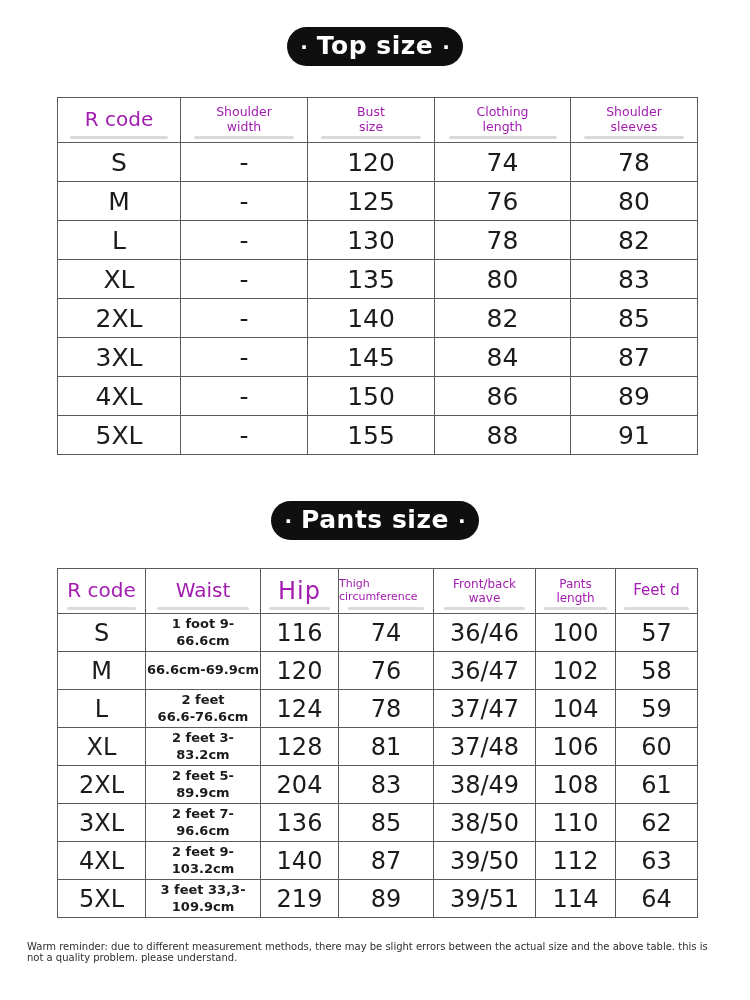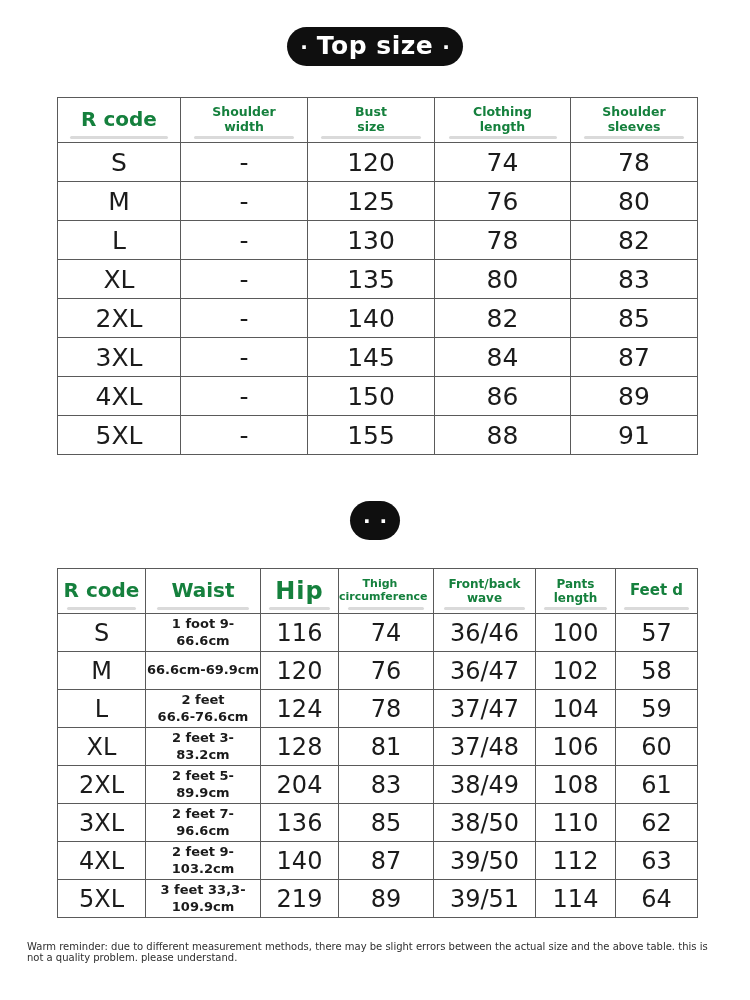--- a/index.html
+++ b/index.html
@@ -23,7 +23,7 @@
   #table-top{top:97px;}
   #table-pants{top:568px;}
   th,td{border:1px solid #5a5a5a;text-align:center;vertical-align:middle;padding:0;overflow:hidden;}
-  th{color:#15803d;font-weight:bold;position:relative;}
+  th{color:#a21caf;font-weight:normal;position:relative;}
   th::after{ 
     content:"";position:absolute;left:10%;right:10%;bottom:3px;height:3px;
     background:#dadada;border-radius:2px;

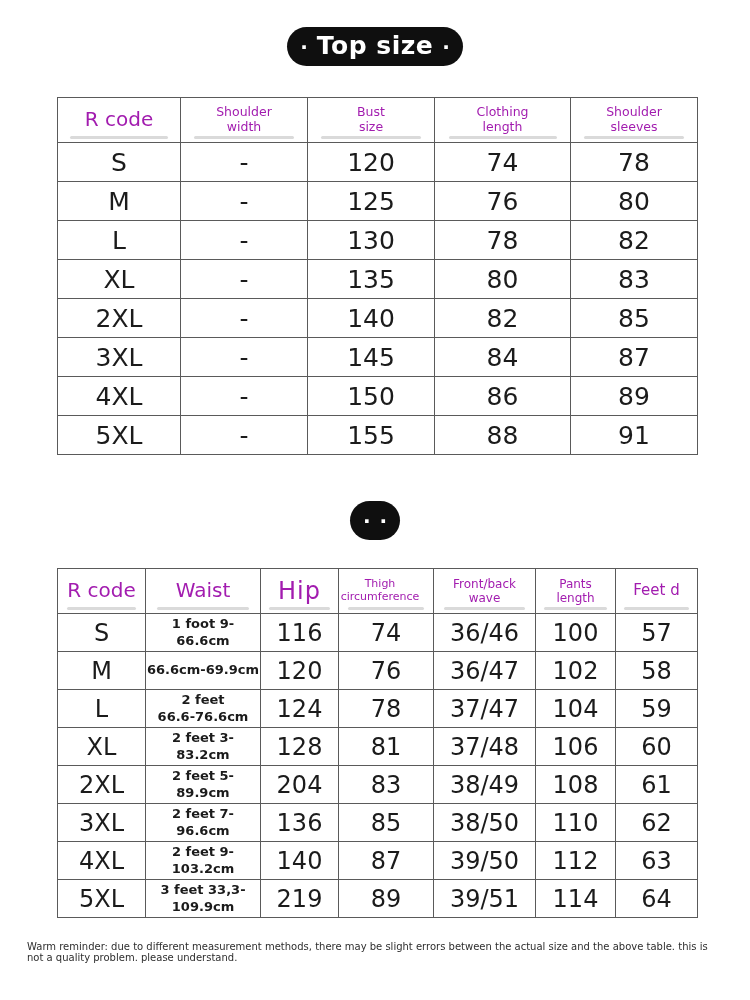--- a/index.html
+++ b/index.html
@@ -141,6 +141,7 @@
 <div class="pill-wrap" id="pill-pants">
   <div class="pill">
     <span class="dot">·</span>
+    <span class="pill-label">Pants size</span>
     <span class="dot">·</span>
   </div>
 </div>

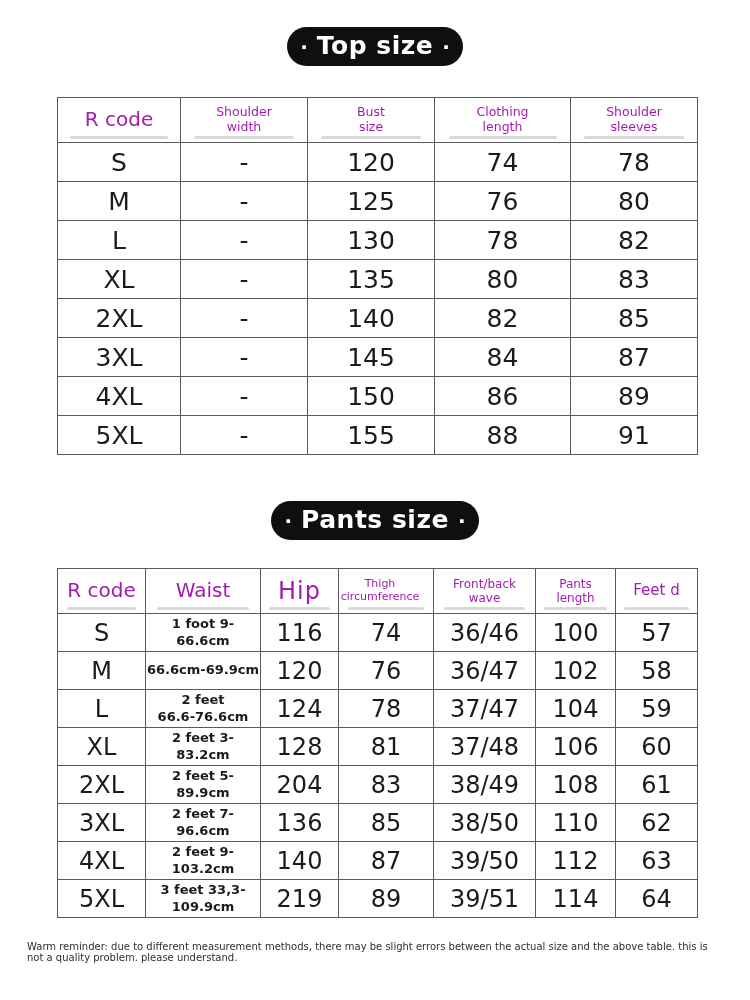--- a/index.html
+++ b/index.html
@@ -38,7 +38,7 @@
   #table-pants th.th-rcode{font-size:20px;}
   #table-pants th.th-waist{font-size:20px;}
   #table-pants th.th-hip{font-size:24px;letter-spacing:1px;}
-  #table-pants th.th-thigh{font-size:11px;text-align:center;padding-right:12px;margin-left:43px;}
+  #table-pants th.th-thigh{font-size:11px;text-align:left;padding-right:12px;margin-left:43px;}
   #table-pants th.th-feet{font-size:15px;}
   #table-pants td{height:37px;font-size:24px;}
   #table-pants td.td-waist{font-size:13px;font-weight:bold;line-height:1.25;}

